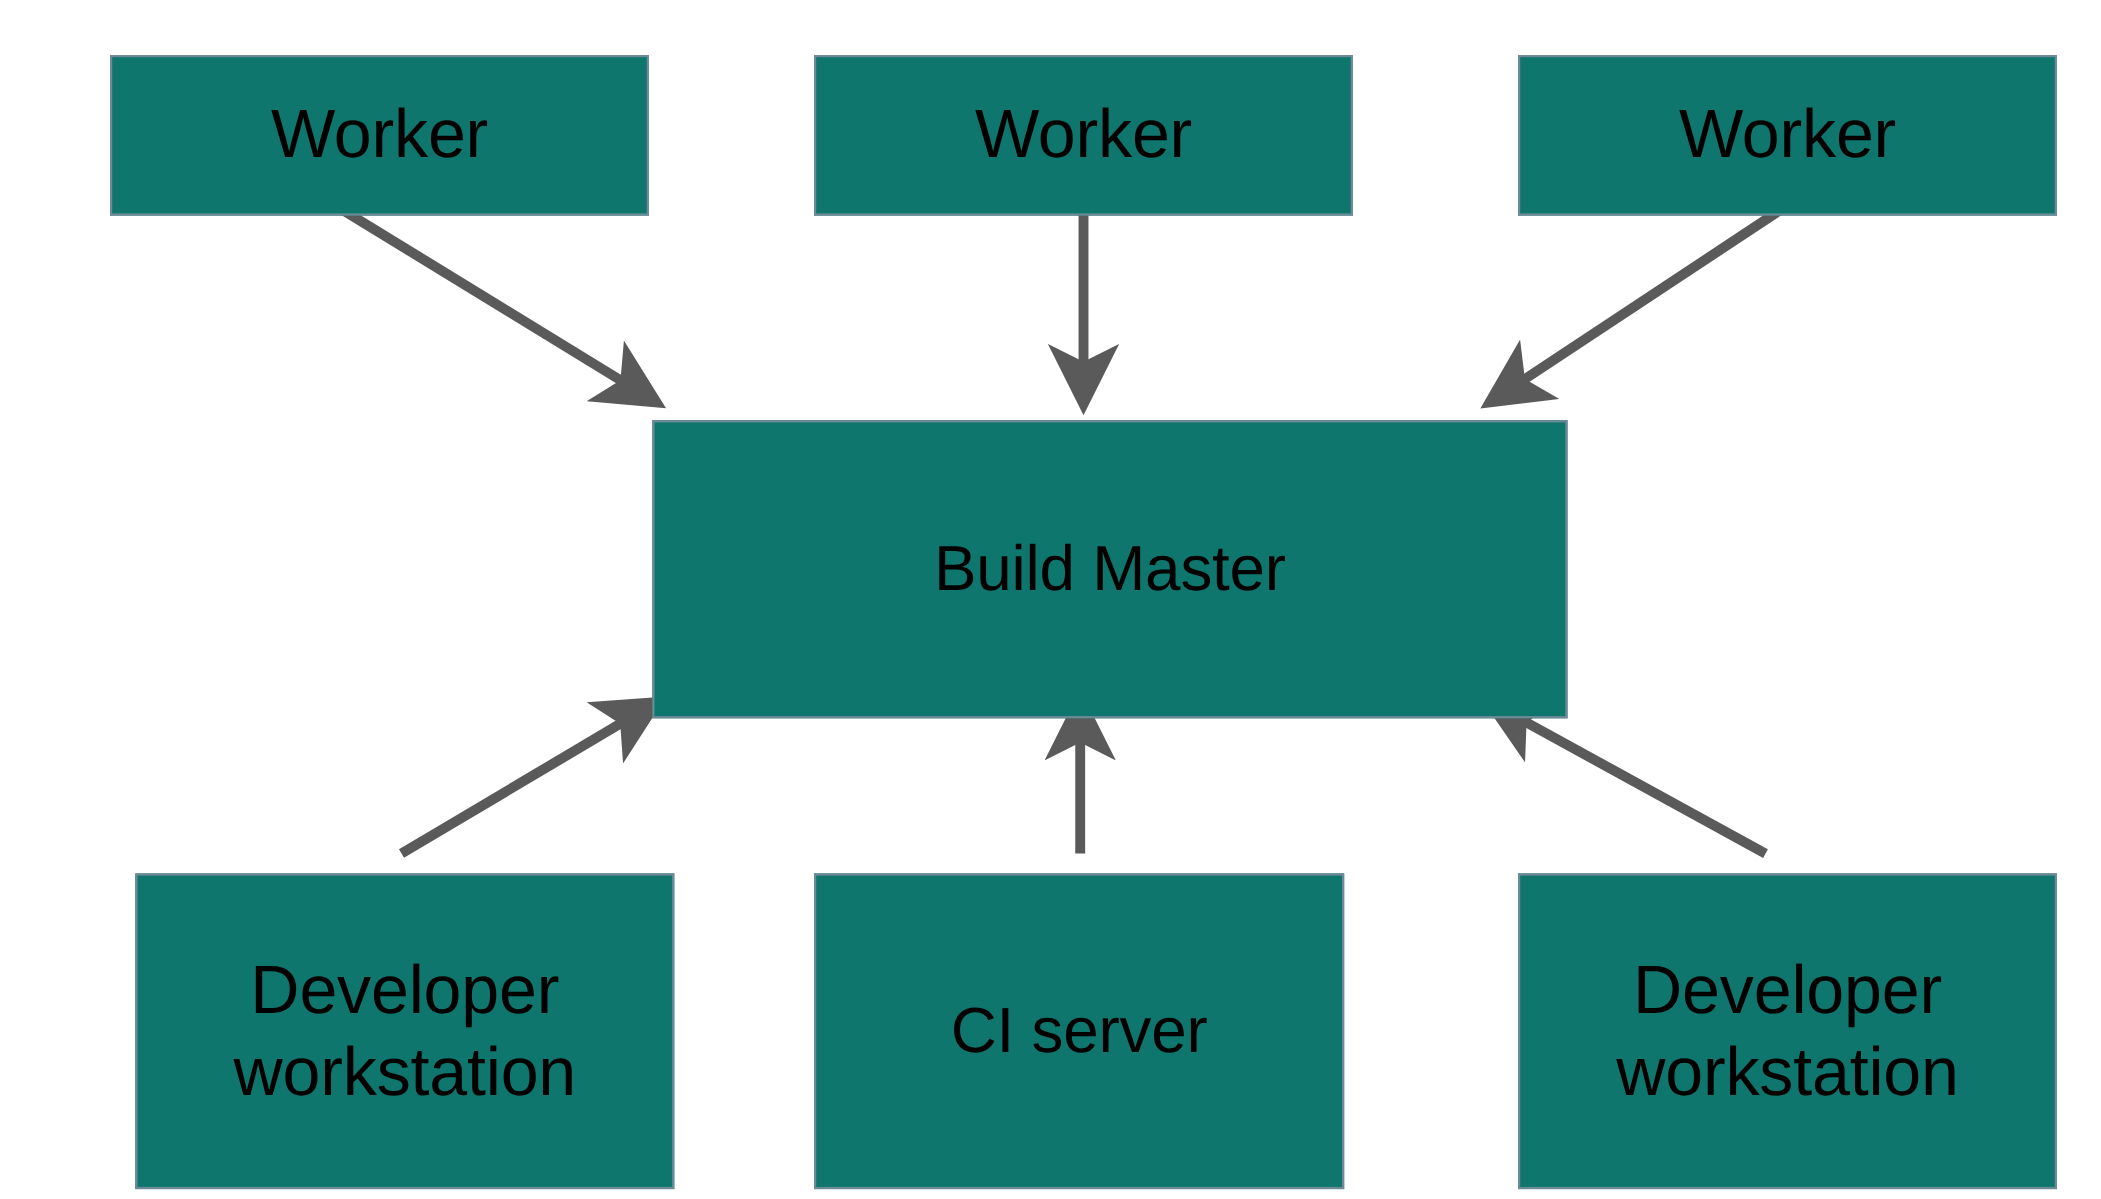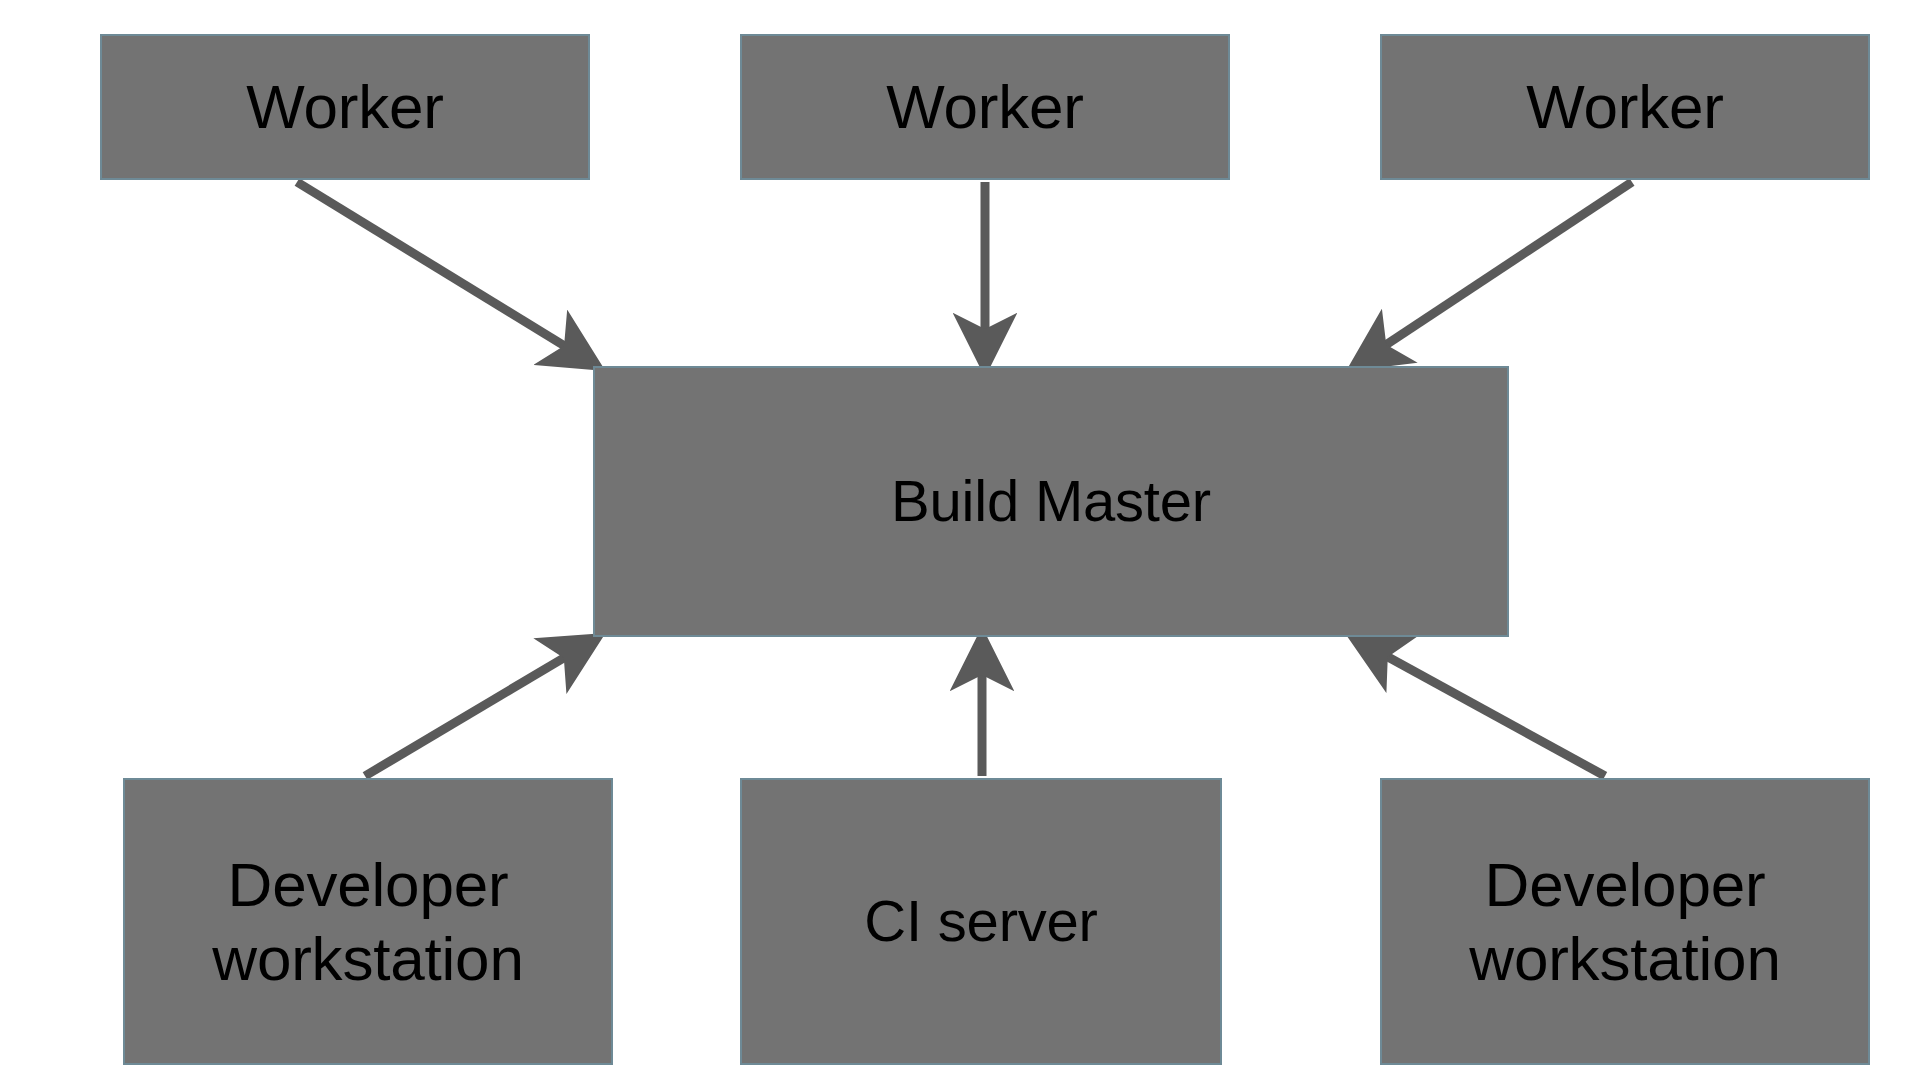--- a/index.html
+++ b/index.html
@@ -27,12 +27,13 @@
   .node {
     position: absolute;
     box-sizing: border-box;
-    background: #737373;
+    background: #0f766e;
     border: 2px solid #6e8a96;
     display: flex;
     align-items: center;
     justify-content: center;
     text-align: center;
+    margin-top: 16px;
   }
   .node-label {
     color: #000000;

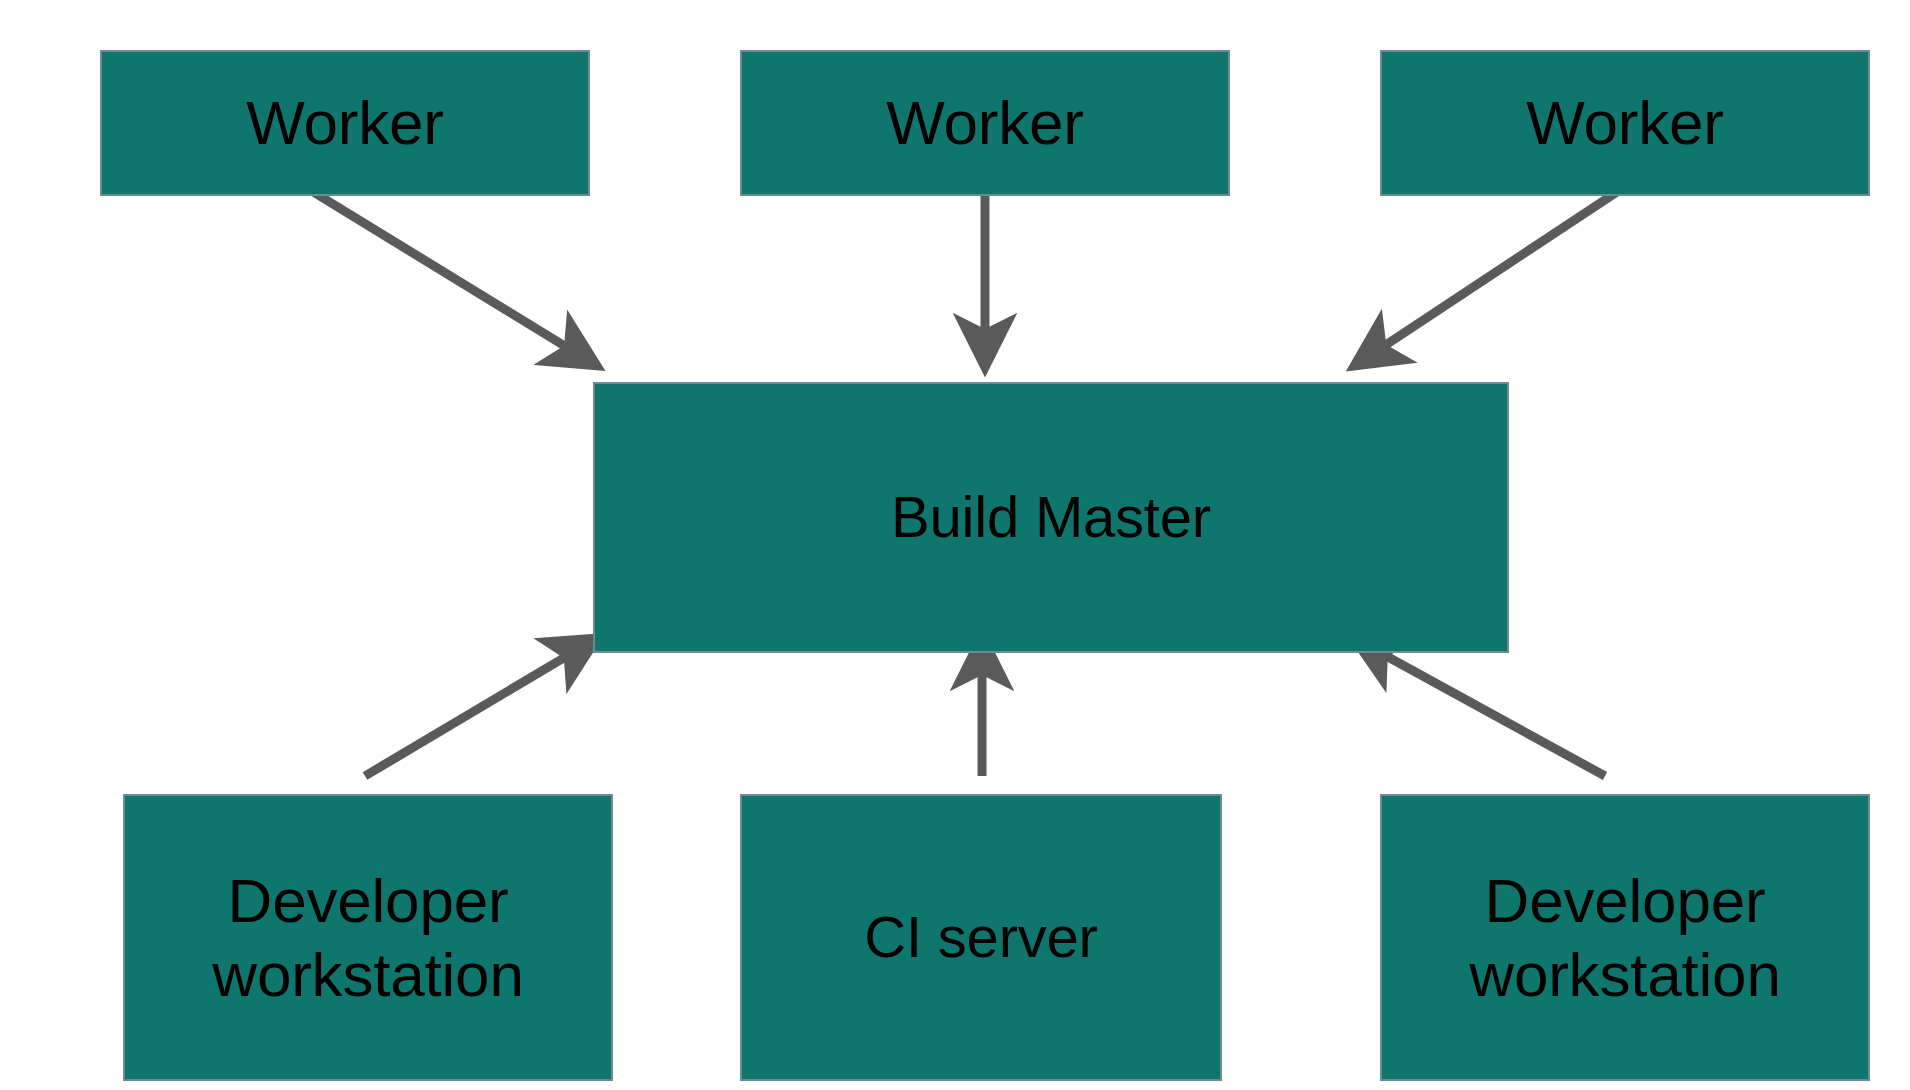--- a/index.html
+++ b/index.html
@@ -51,7 +51,7 @@
   #node-worker-3 .node-label { font-size: 62px; }
 
   
-  #node-build-master { left: 593px; top: 366px; width: 916px; height: 271px; }
+  #node-build-master { left: 593px; top: 366px; width: 832px; height: 271px; }
   #node-build-master .node-label { font-size: 58px; }
 
   

